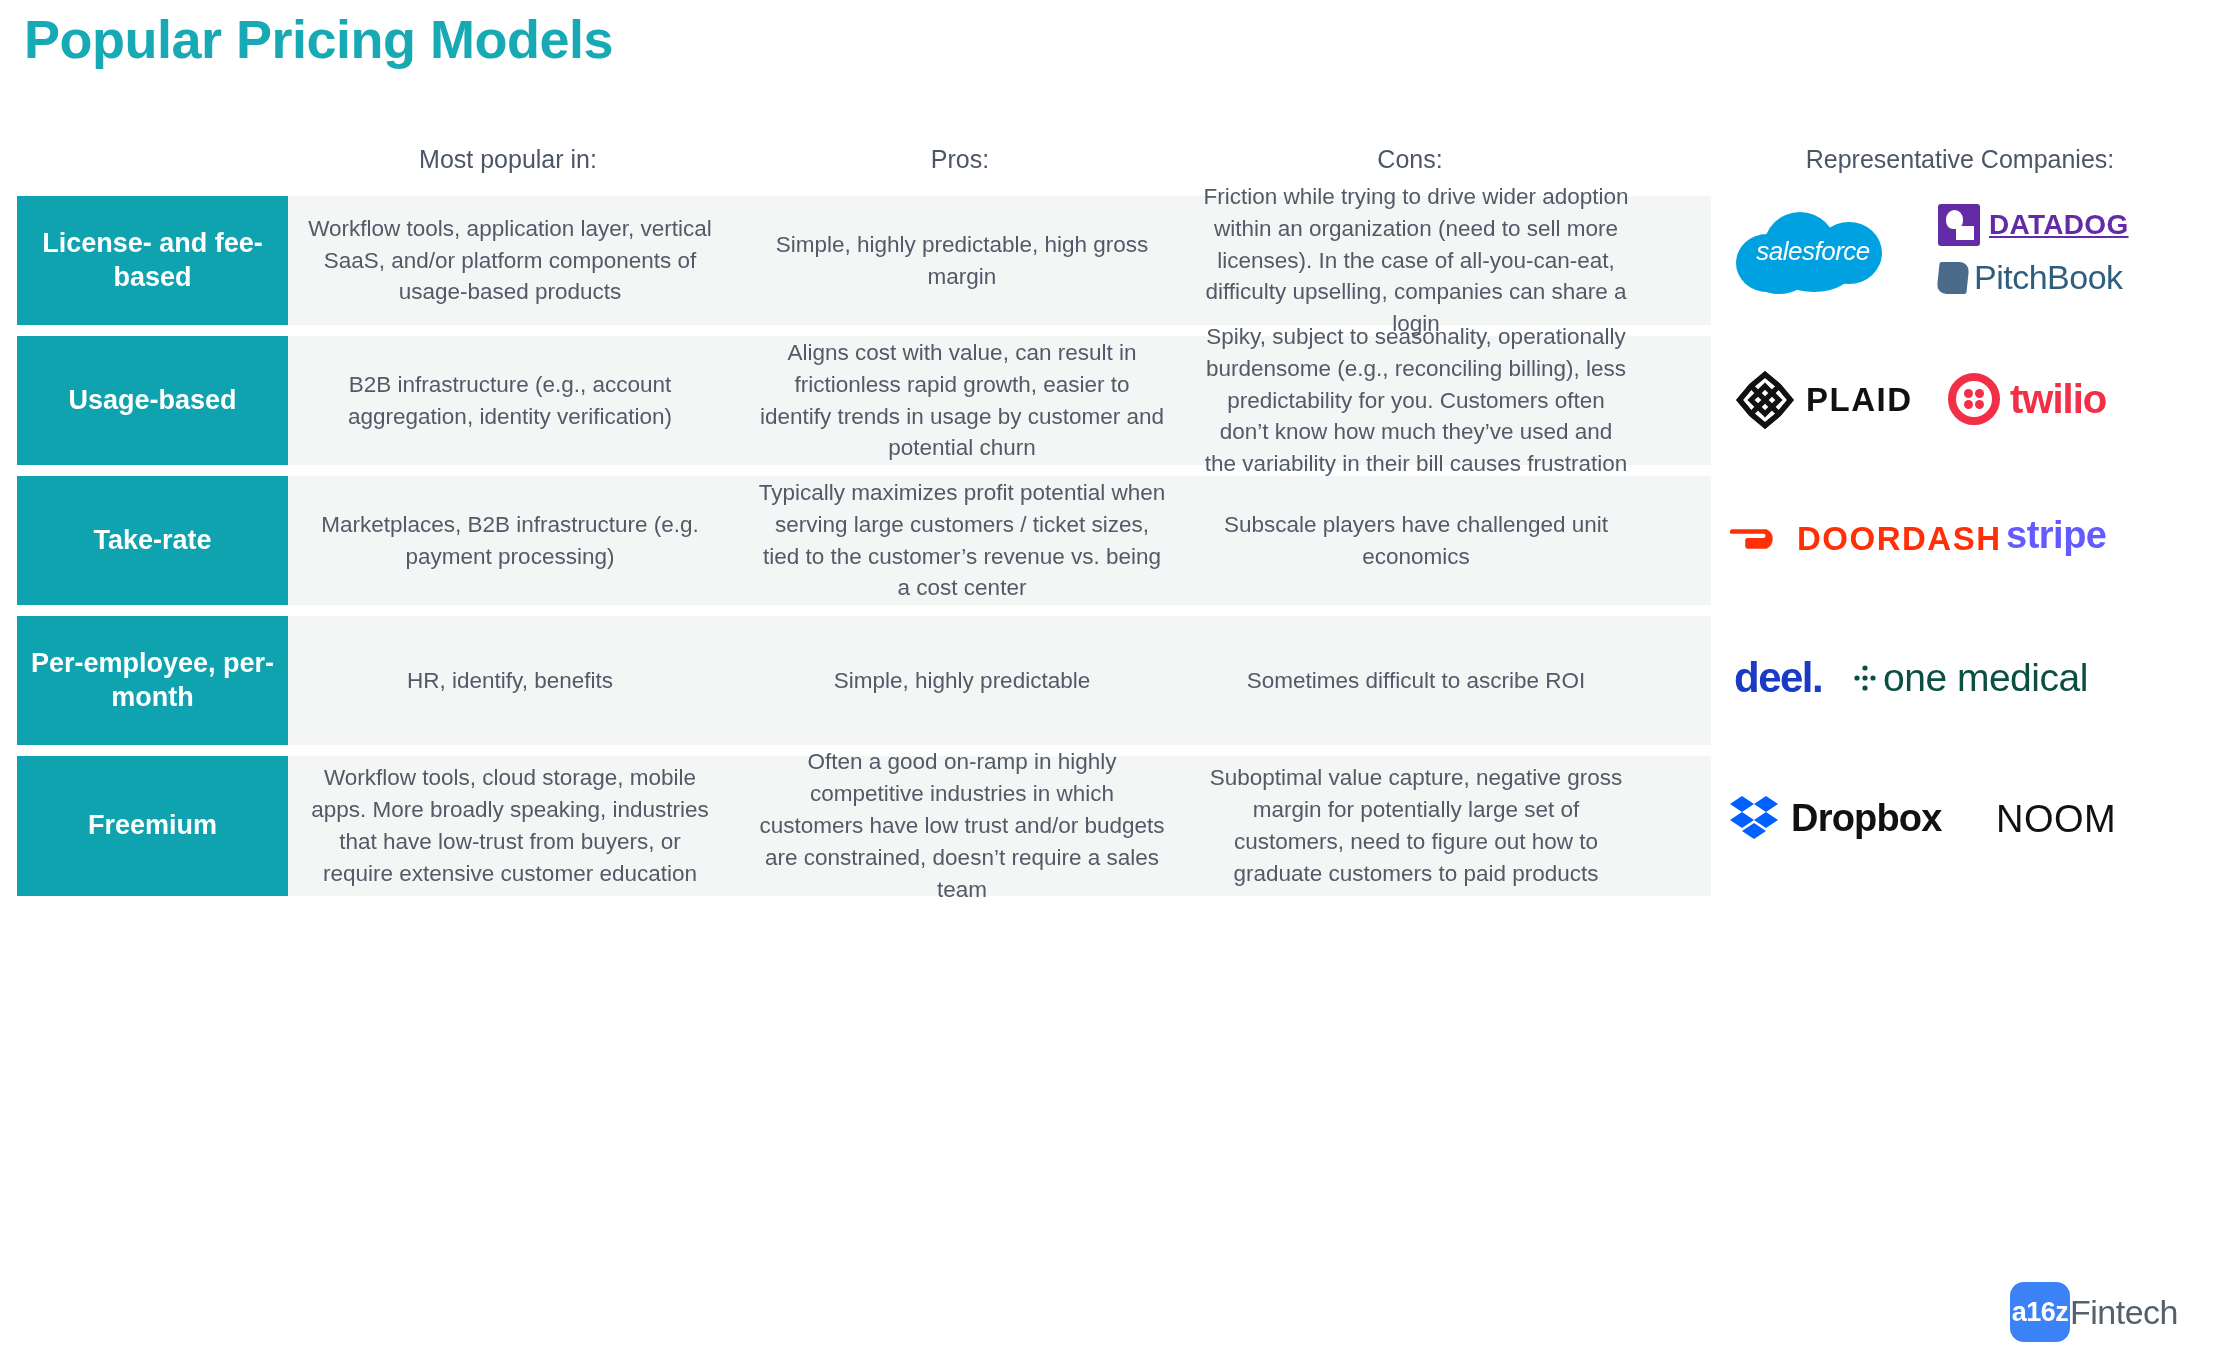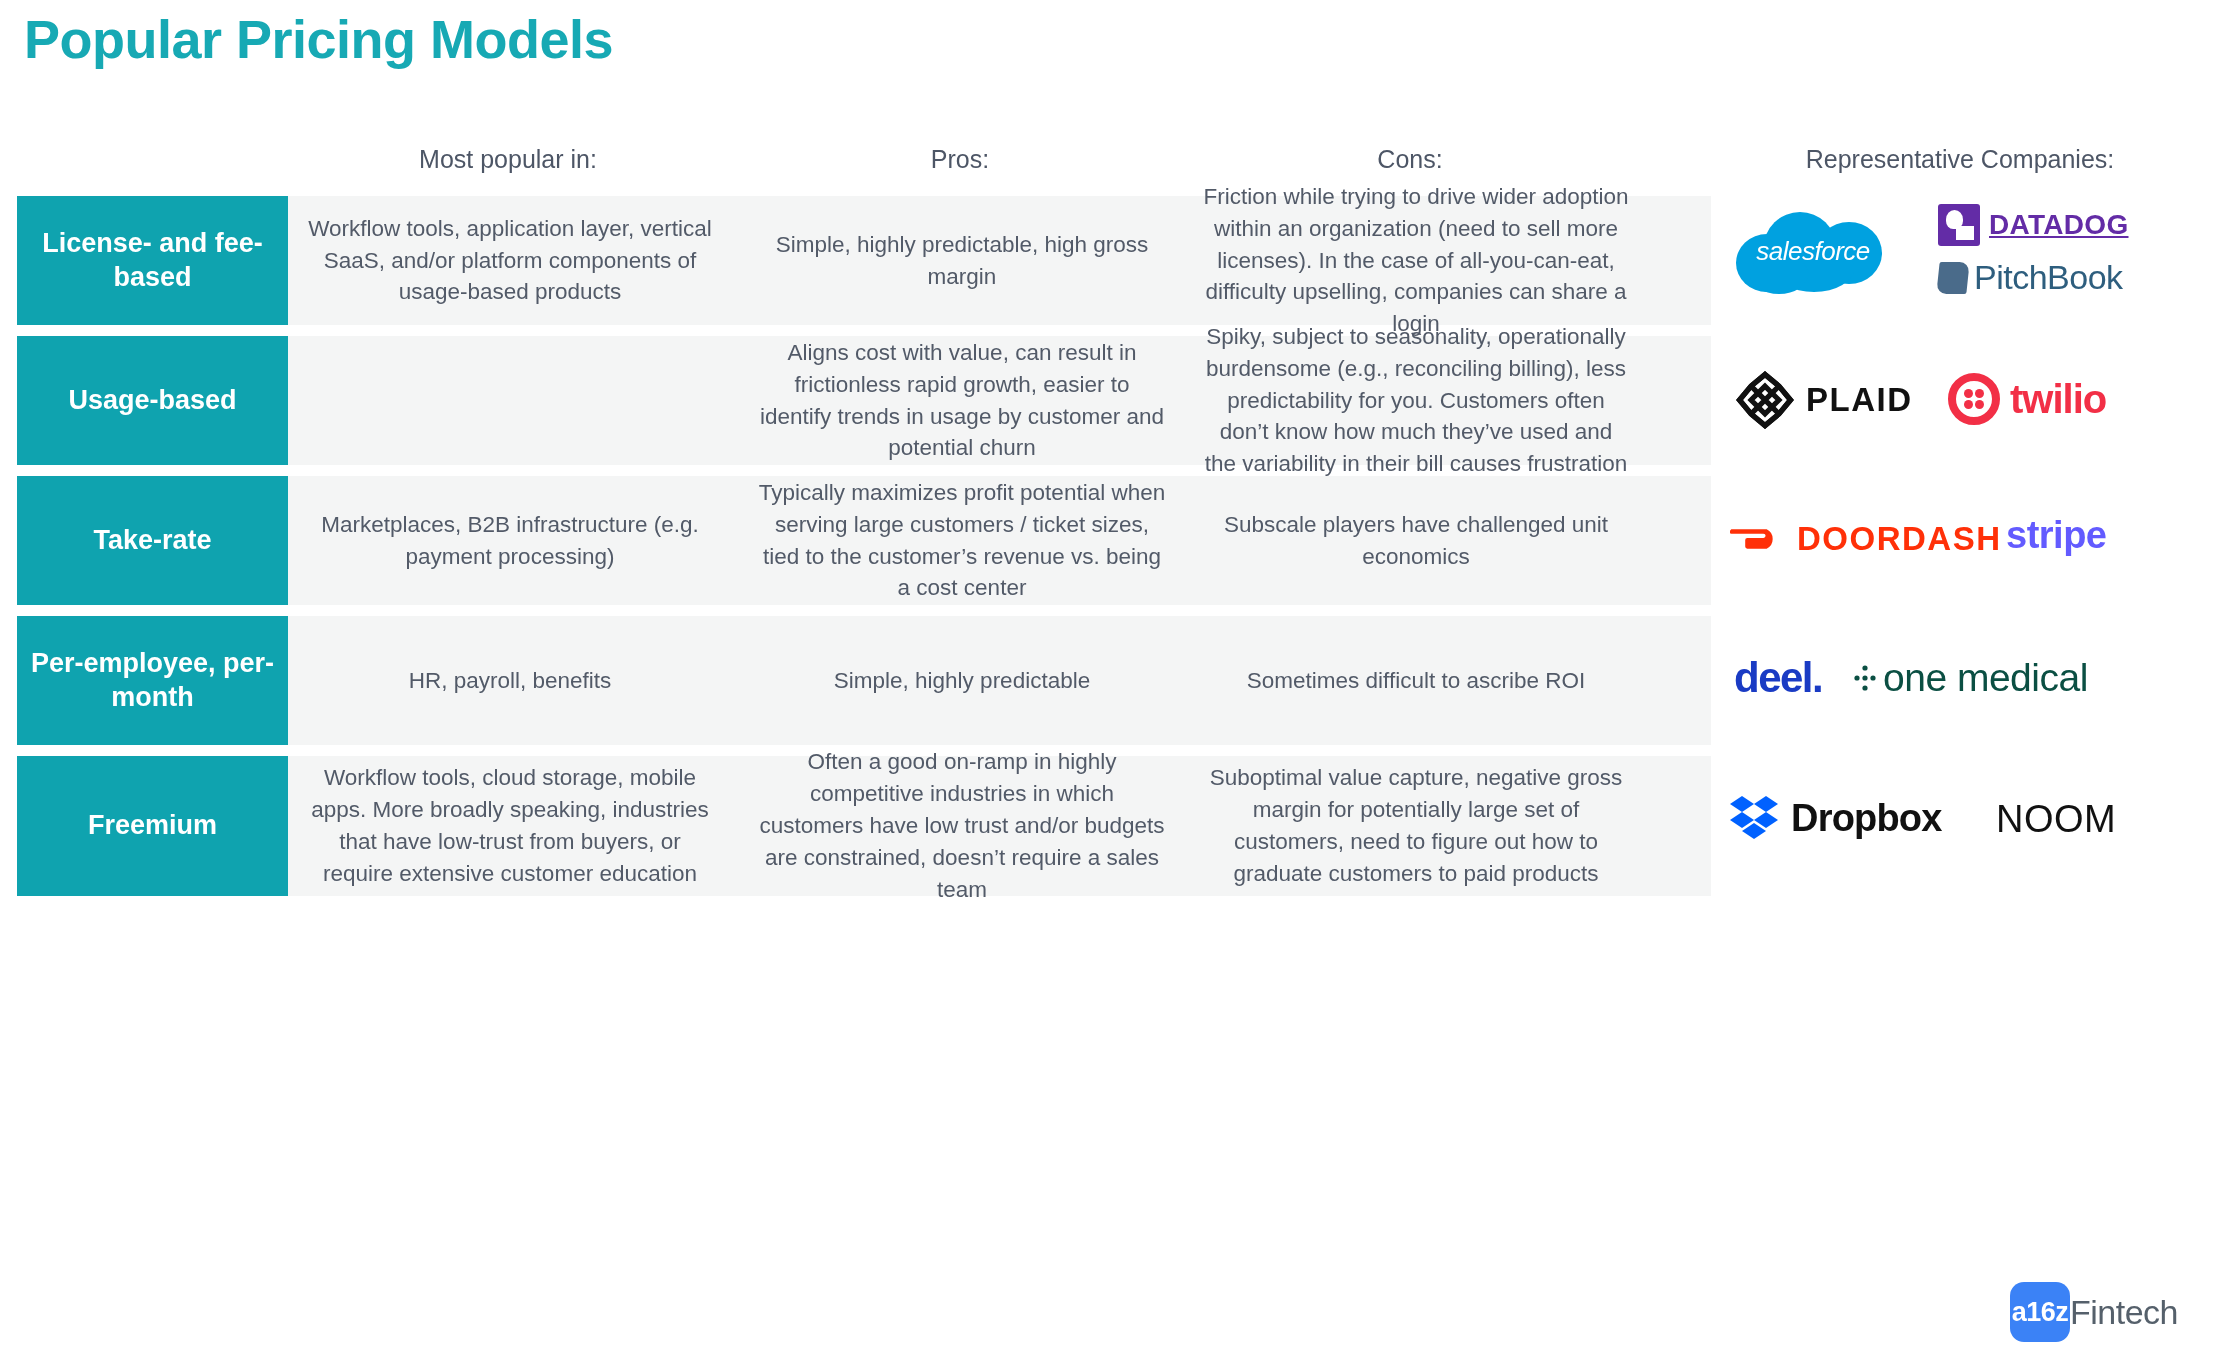--- a/index.html
+++ b/index.html
@@ -371,6 +371,7 @@
   <div class="trow h-2">
     <div class="row-bg"></div>
     <div class="label-cell">Usage-based</div>
+    <div class="txt-cell c-most">B2B infrastructure (e.g., account aggregation, identity verification)</div>
     <div class="txt-cell c-pros">Aligns cost with value, can result in frictionless rapid growth, easier to identify trends in usage by customer and potential churn</div>
     <div class="txt-cell c-cons">Spiky, subject to seasonality, operationally burdensome (e.g., reconciling billing), less predictability for you. Customers often don’t know how much they’ve used and the variability in their bill causes frustration</div>
     <div class="logo-cell">

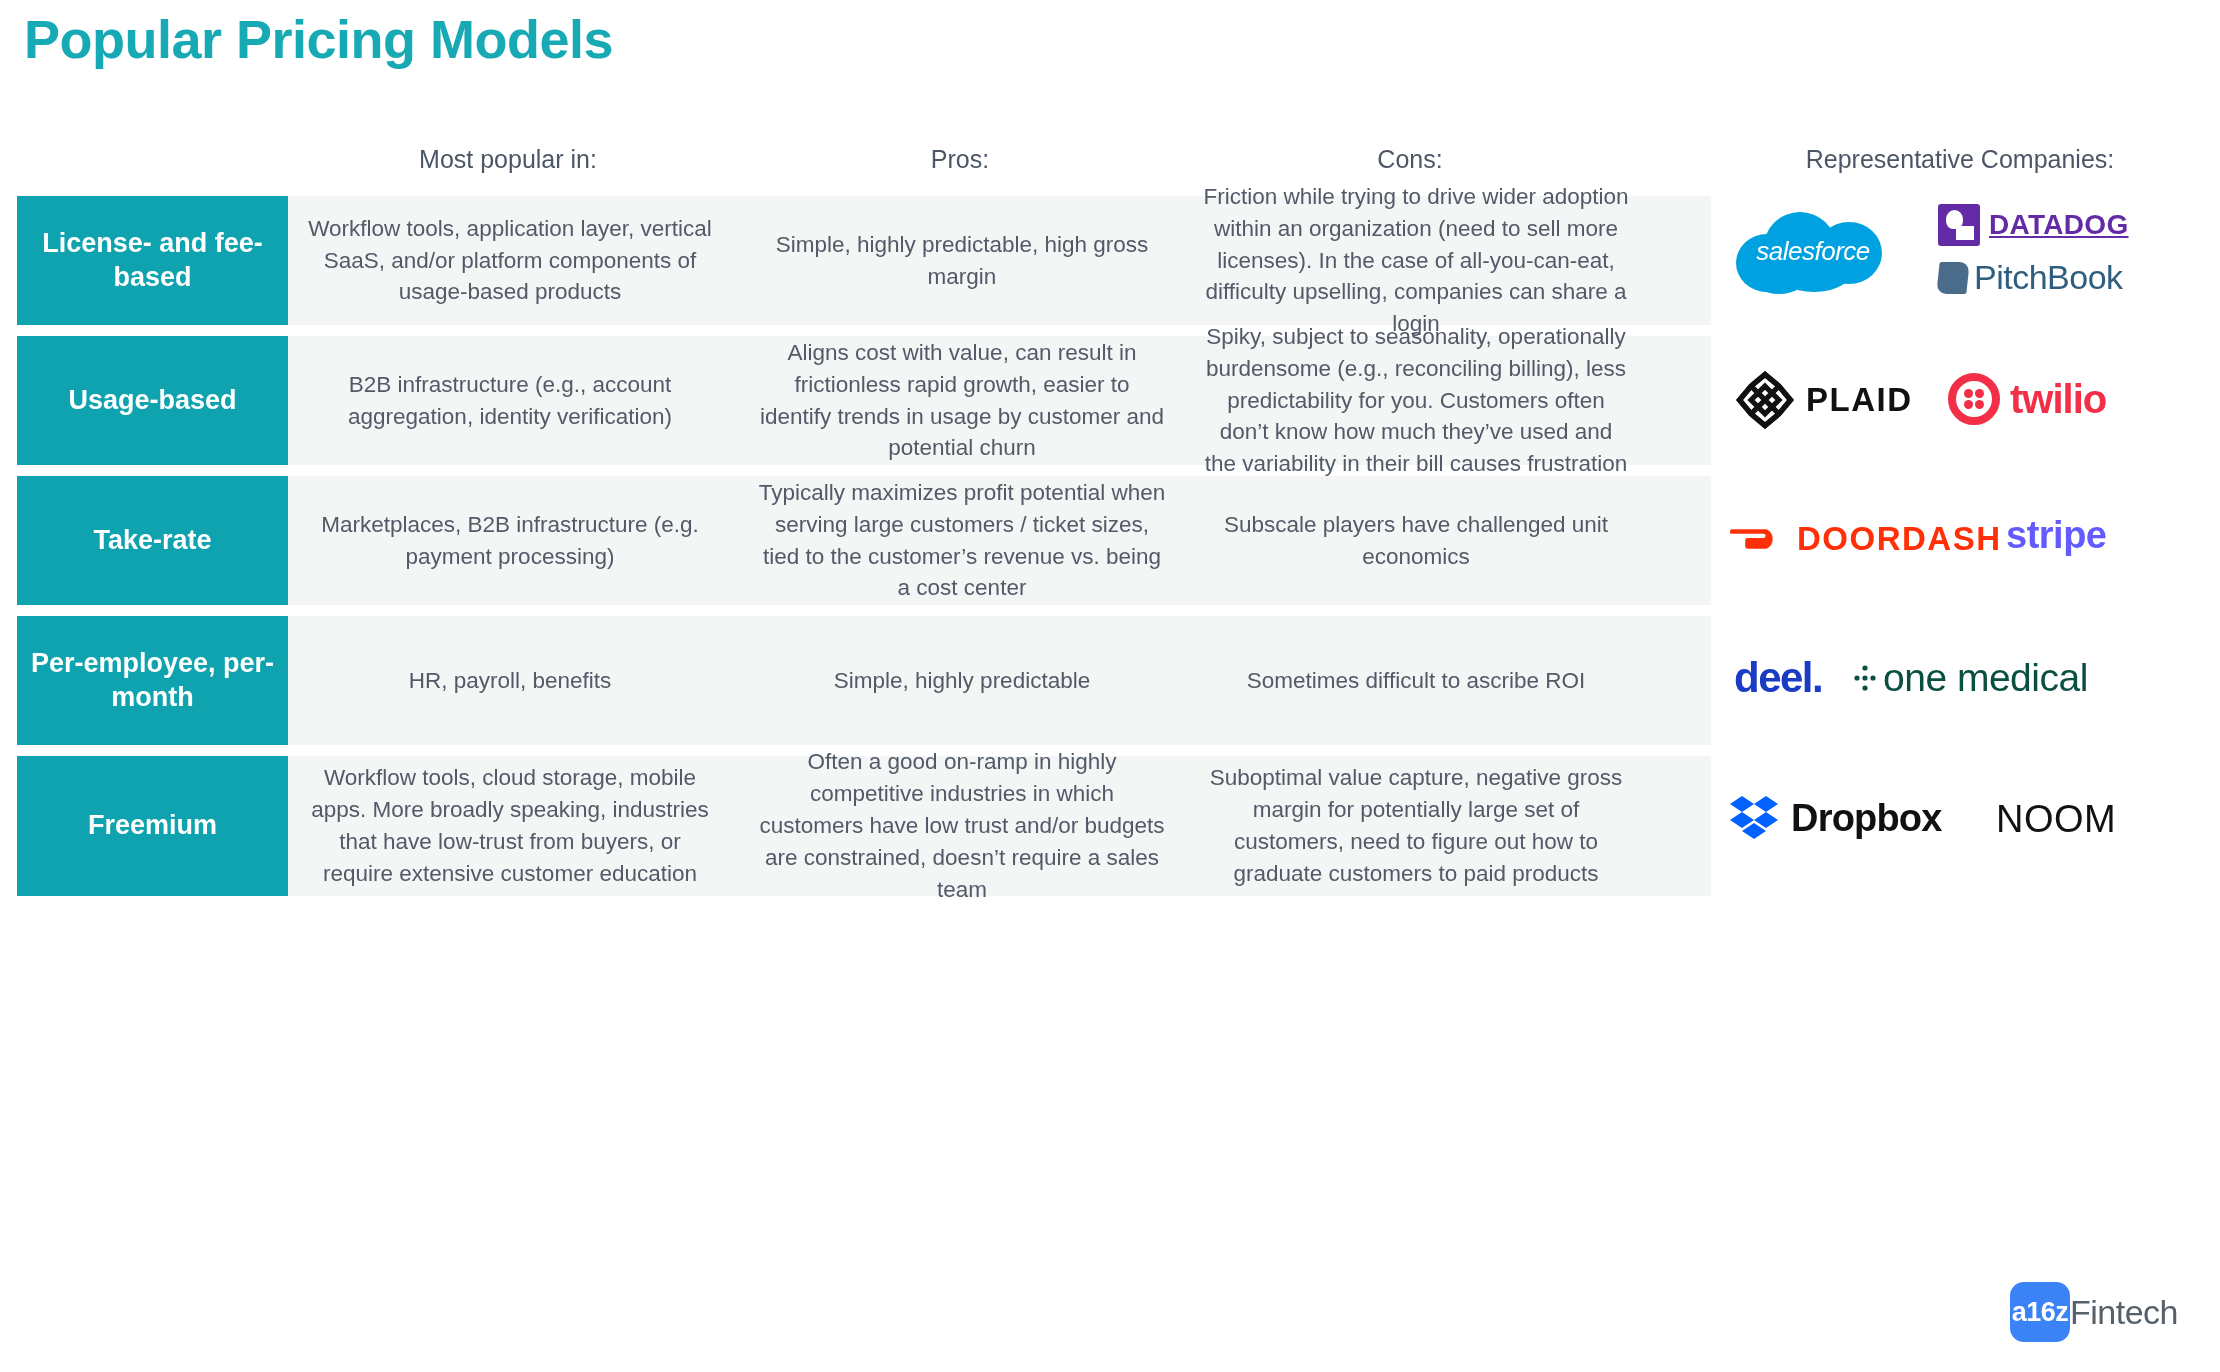--- a/index.html
+++ b/index.html
@@ -432,7 +432,7 @@
   <div class="trow h-4">
     <div class="row-bg"></div>
     <div class="label-cell">Per-employee, per-month</div>
-    <div class="txt-cell c-most">HR, payroll, benefits</div>
+    <div class="txt-cell c-most">HR, identify, benefits</div>
     <div class="txt-cell c-pros">Simple, highly predictable</div>
     <div class="txt-cell c-cons">Sometimes difficult to ascribe ROI</div>
     <div class="logo-cell">

